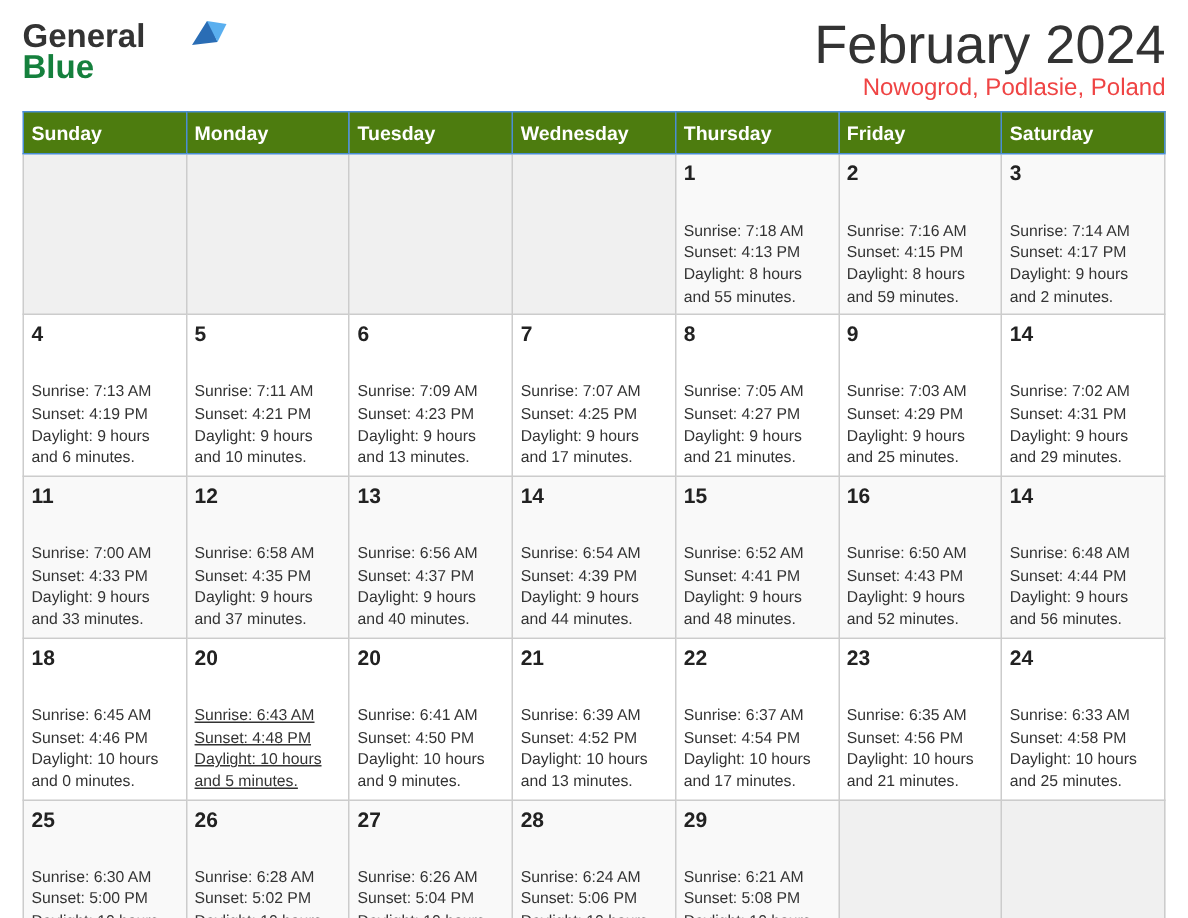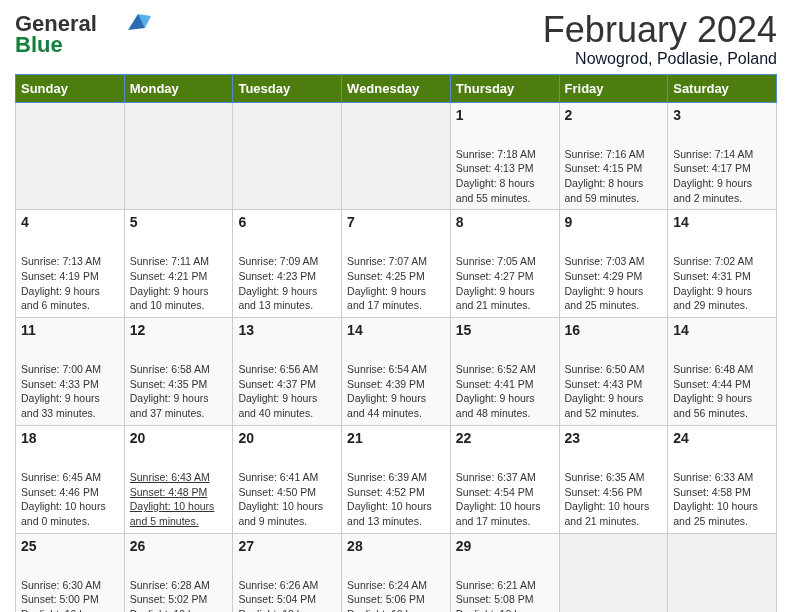--- a/index.html
+++ b/index.html
@@ -50,7 +50,7 @@
     }
     .location {
       font-size: 16px;
-      color: #0f172a;
+      color: #ef4444;
     }
     table {
       width: 100%;

